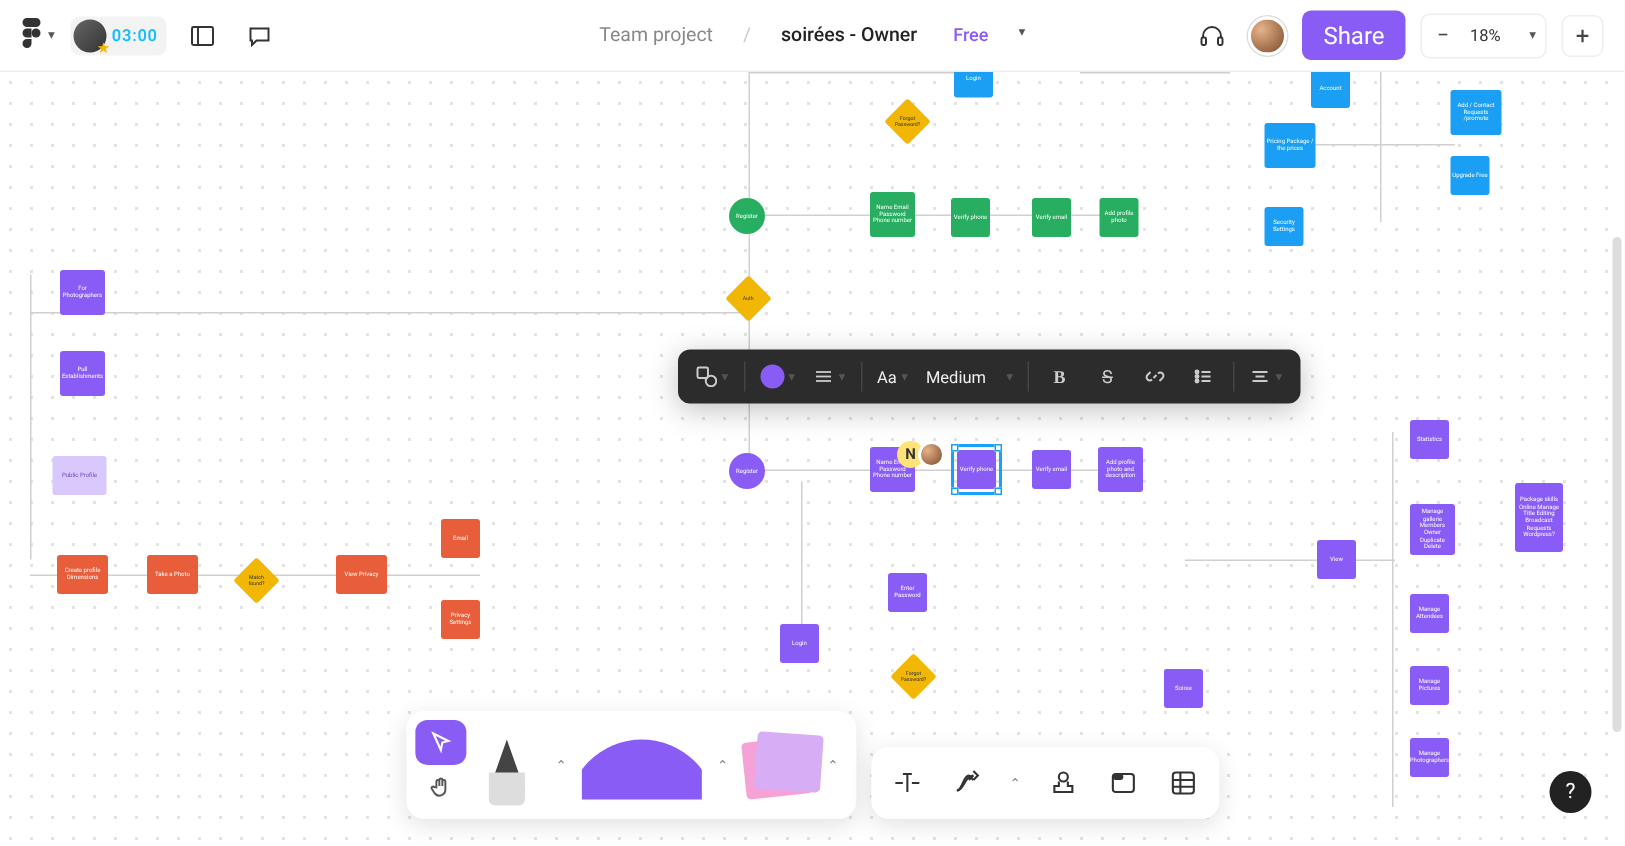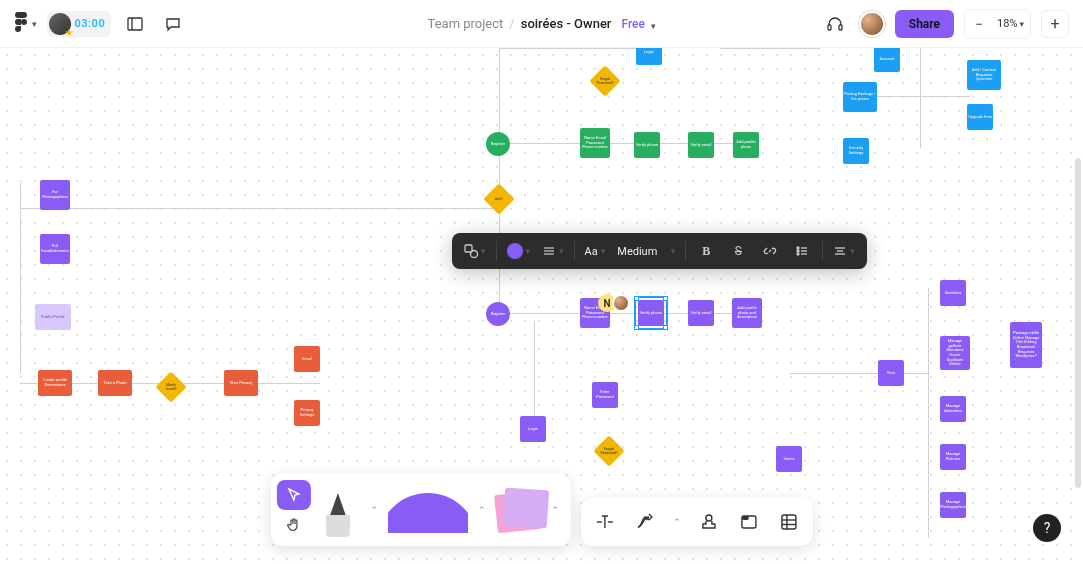--- a/index.html
+++ b/index.html
@@ -16,7 +16,7 @@
   .mini-avatar::after{content:"★";position:absolute;right:-3px;bottom:-3px;font-size:10px;color:#f7b500;}
   .timer { font-size:11px; color:#1abcfe; font-weight:600; letter-spacing:.5px;text-align:center; }
   .hdr-icon { width:28px; height:28px; display:flex; align-items:center; justify-content:center; color:#333; cursor:pointer; border-radius:4px; }
-  .hdr-center { position:absolute; left:50%; transform:translateX(-50%); display:flex; align-items:flex-end; gap:6px; font-size:13px; }
+  .hdr-center { position:absolute; left:50%; transform:translateX(-50%); display:flex; align-items:flex-start; gap:20px; font-size:13px; }
   .breadcrumb-team { color:#888; }
   .slash { color:#ccc; }
   .breadcrumb-file { color:#222; font-weight:500; }

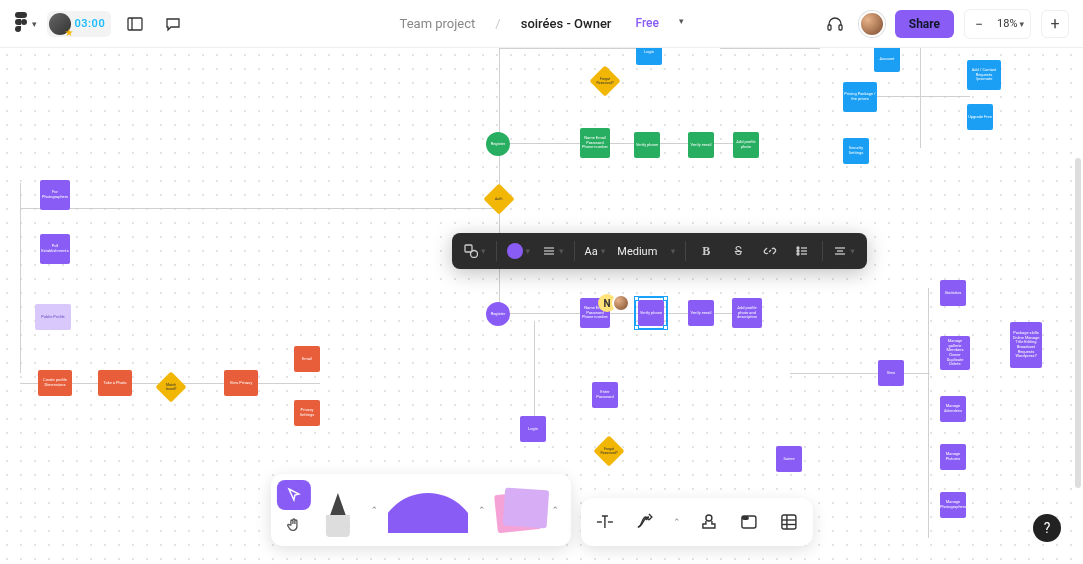--- a/index.html
+++ b/index.html
@@ -23,7 +23,7 @@
   .free-badge { color:#8a5cf6; font-size:12px; font-weight:500; margin-left:4px; }
   .hdr-right { margin-left:auto; display:flex; align-items:center; gap:10px; }
   .user-avatar { width:26px; height:26px; border-radius:50%; background:radial-gradient(circle at 30% 30%,#e8b38a,#7a4a2a); border:2px solid #fff; box-shadow:0 0 0 1px #ddd;}
-  .share-btn { background:#8a5cf6; color:#0f172a; font-size:12px; font-weight:700; padding:7px 14px; border-radius:6px; cursor:pointer; border:none; }
+  .share-btn { background:#8a5cf6; color:#ffffff; font-size:16px; font-weight:400; padding:7px 14px; border-radius:6px; cursor:pointer; border:none; }
   .zoom-group { display:flex; align-items:center; gap:2px; border:1px solid #eee; border-radius:6px; padding:2px; }
   .zoom-btn { width:24px;height:24px;display:flex;align-items:center;justify-content:center;color:#444;cursor:pointer;font-size:14px;}
   .zoom-val { font-size:11px; color:#333; padding:0 4px; display:flex;align-items:center;gap:2px;}

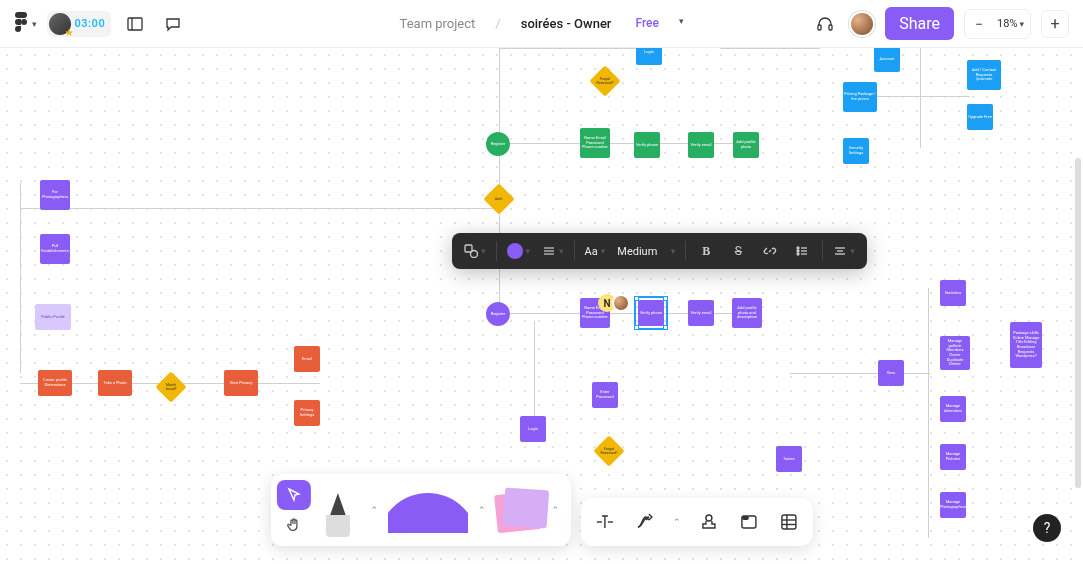--- a/index.html
+++ b/index.html
@@ -26,7 +26,7 @@
   .share-btn { background:#8a5cf6; color:#ffffff; font-size:16px; font-weight:400; padding:7px 14px; border-radius:6px; cursor:pointer; border:none; }
   .zoom-group { display:flex; align-items:center; gap:2px; border:1px solid #eee; border-radius:6px; padding:2px; }
   .zoom-btn { width:24px;height:24px;display:flex;align-items:center;justify-content:center;color:#444;cursor:pointer;font-size:14px;}
-  .zoom-val { font-size:11px; color:#333; padding:0 4px; display:flex;align-items:center;gap:2px;}
+  .zoom-val { font-size:11px; color:#333; padding:0 4px; display:flex;align-items:center;gap:19px;}
   .plus-btn { width:28px;height:28px;display:flex;align-items:center;justify-content:center;border:1px solid #eee;border-radius:6px;cursor:pointer;font-size:16px;color:#444;}
 
   

